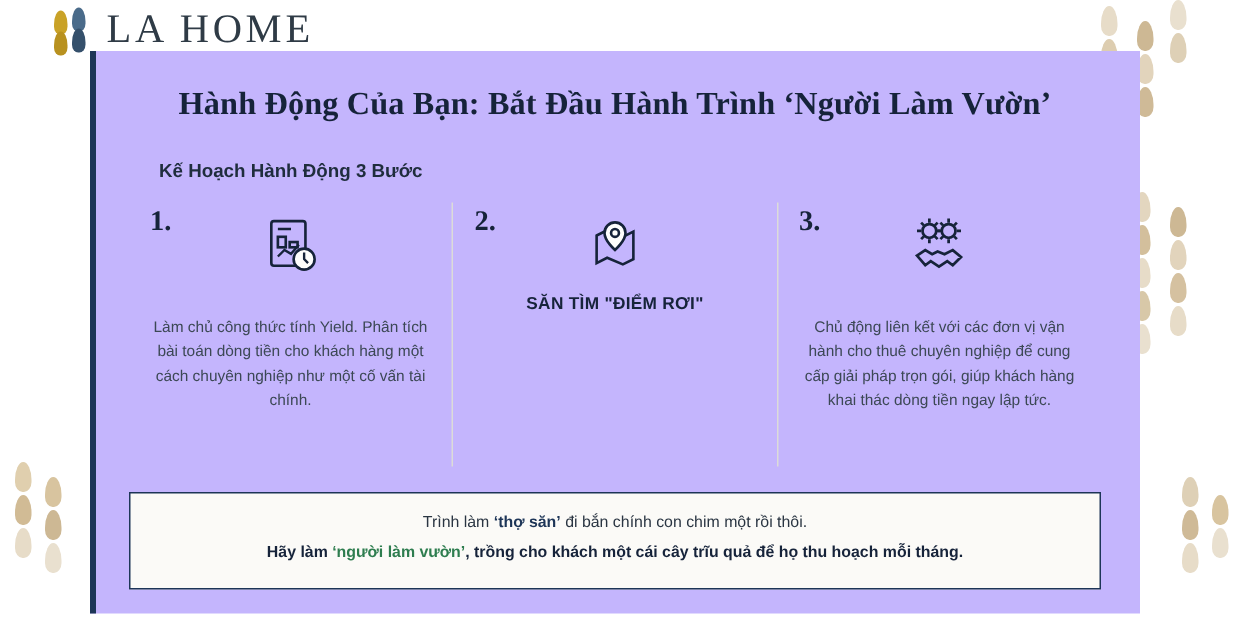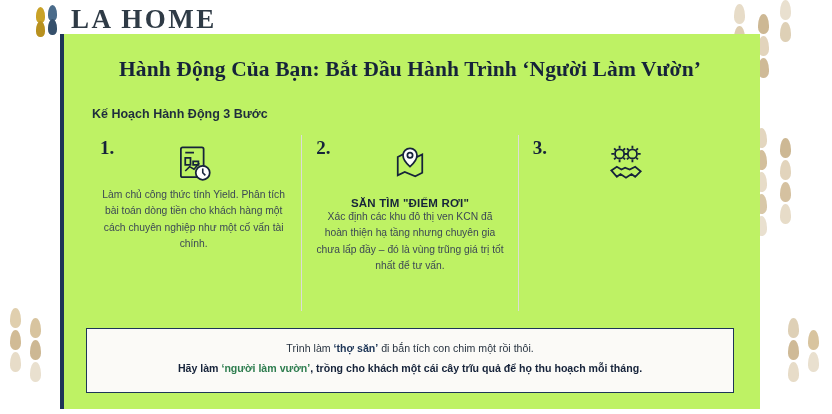--- a/index.html
+++ b/index.html
@@ -26,7 +26,7 @@
   .logo-text{
     font-family:"Liberation Serif", serif;
     font-size:27px;letter-spacing:2.5px;color:#2f3b46;
-    font-weight:700;
+    font-weight:400;
   }
   
   .card{

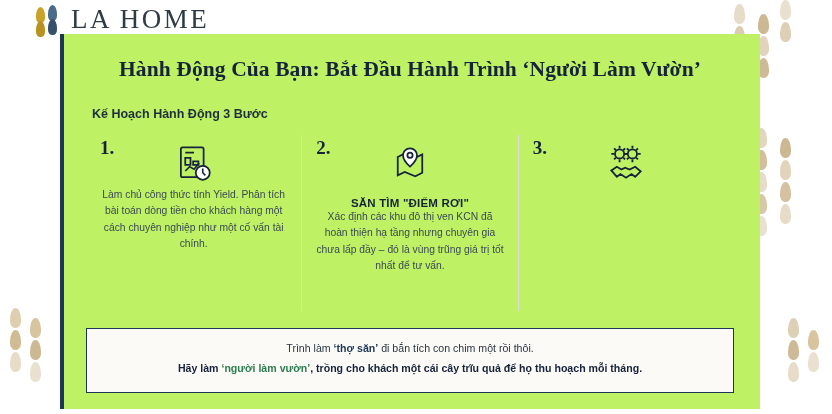--- a/index.html
+++ b/index.html
@@ -31,7 +31,7 @@
   
   .card{
     position:absolute;left:60px;top:34px;width:700px;height:375px;
-    background:#bef264;
+    background:#c4b5fd;
     border:0;
   }
   .card:before{

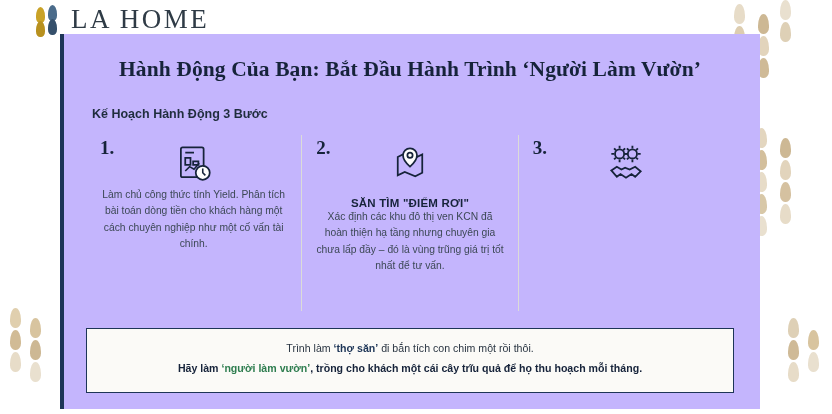--- a/index.html
+++ b/index.html
@@ -48,7 +48,7 @@
     letter-spacing:.1px;
   }
   .subtitle{
-    margin:25px 0 0 32px;
+    margin:25px 0 0 46px;
     font-family:"Liberation Sans", sans-serif;
     font-weight:bold;
     font-size:12.5px;

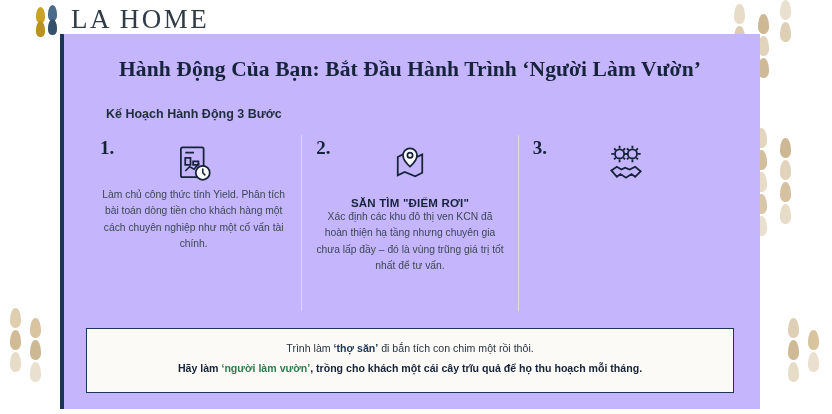--- a/index.html
+++ b/index.html
@@ -84,7 +84,7 @@
     letter-spacing:.2px;
   }
   .col-body{
-    margin-top:0;
+    margin-top:24px;
     font-family:"Liberation Sans", sans-serif;
     font-size:10.3px;line-height:1.58;color:#3c4855;
   }

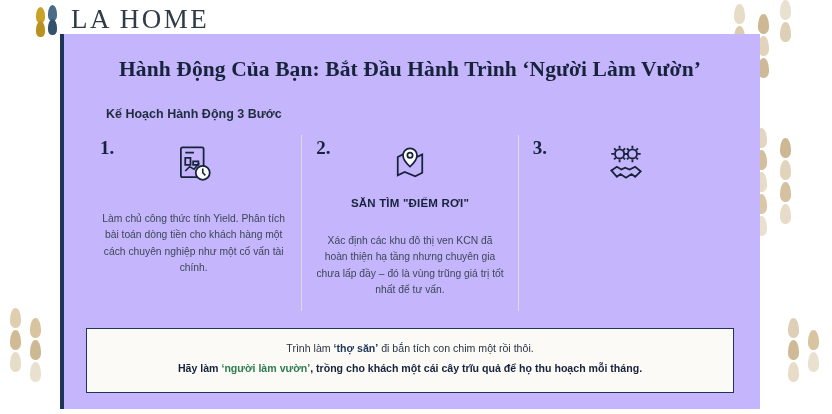--- a/index.html
+++ b/index.html
@@ -208,6 +208,7 @@
           <path d="M8 31 l6 -4 l5 3 l4 -2 l5 2 l6 -3 l6 5 l-6 6 l-4 -3 l-6 4 l-6 -4 l-4 3 z"></path>
         </svg>
       </div>
+      <div class="col-body">Chủ động liên kết với các đơn vị vận hành cho thuê chuyên nghiệp để cung cấp giải pháp trọn gói, giúp khách hàng khai thác dòng tiền ngay lập tức.</div>
     </div>
 
   </div>

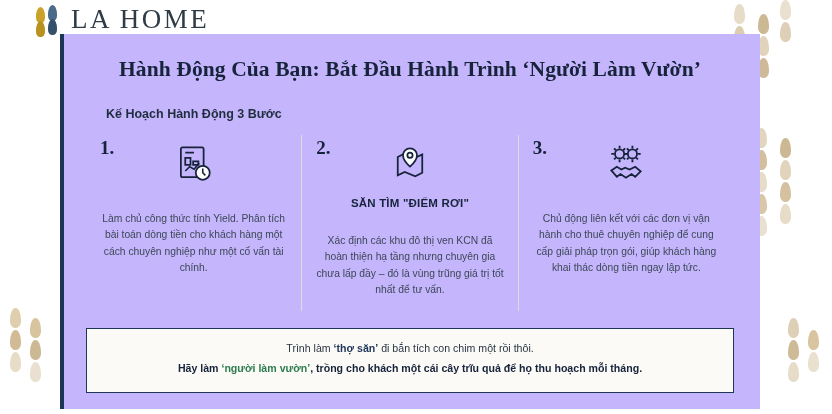--- a/index.html
+++ b/index.html
@@ -194,7 +194,6 @@
         </svg>
       </div>
       <div class="col-title">SĂN TÌM "ĐIỂM RƠI"</div>
-      <div class="col-body">Xác định các khu đô thị ven KCN đã hoàn thiện hạ tầng nhưng chuyên gia chưa lấp đầy – đó là vùng trũng giá trị tốt nhất để tư vấn.</div>
     </div>
 
     <div class="col">

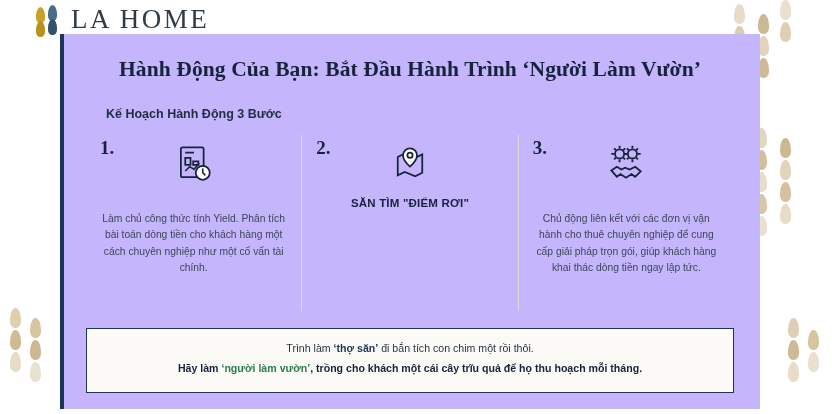--- a/index.html
+++ b/index.html
@@ -214,7 +214,7 @@
 
   <div class="callout">
     <p>
-      <span>Trình làm </span><span class="hl">‘thợ săn’</span><span> đi bắn tích con chim một rồi thôi.</span>
+      <span>Trình làm </span><span class="hl">‘thợ săn’</span><span> đi bắn chính con chim một rồi thôi.</span>
     </p>
     <p>
       <span class="b">Hãy làm </span><span class="hl-green">‘người làm vườn’</span><span class="b">, trồng cho khách một cái cây trĩu quả để họ thu hoạch mỗi tháng.</span>

